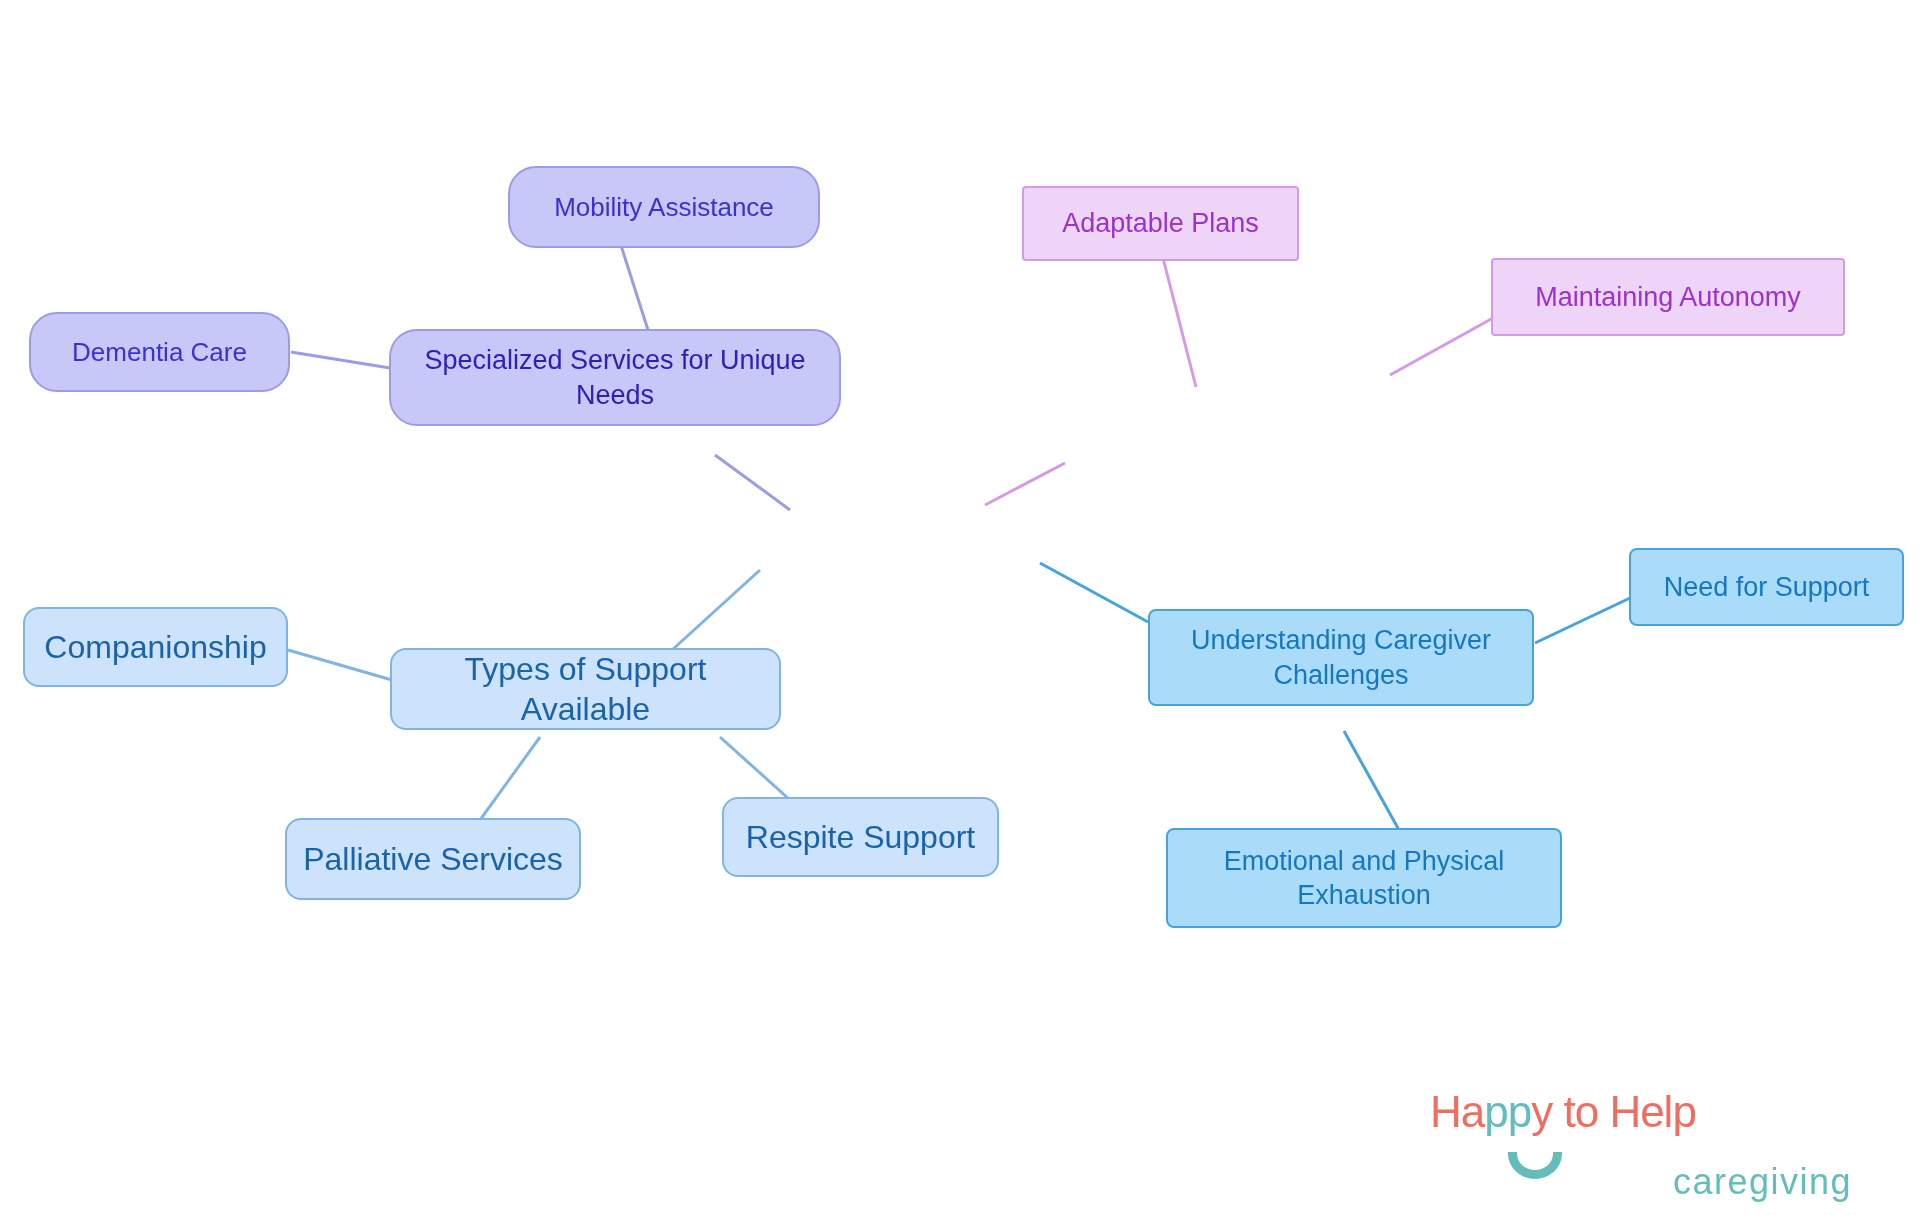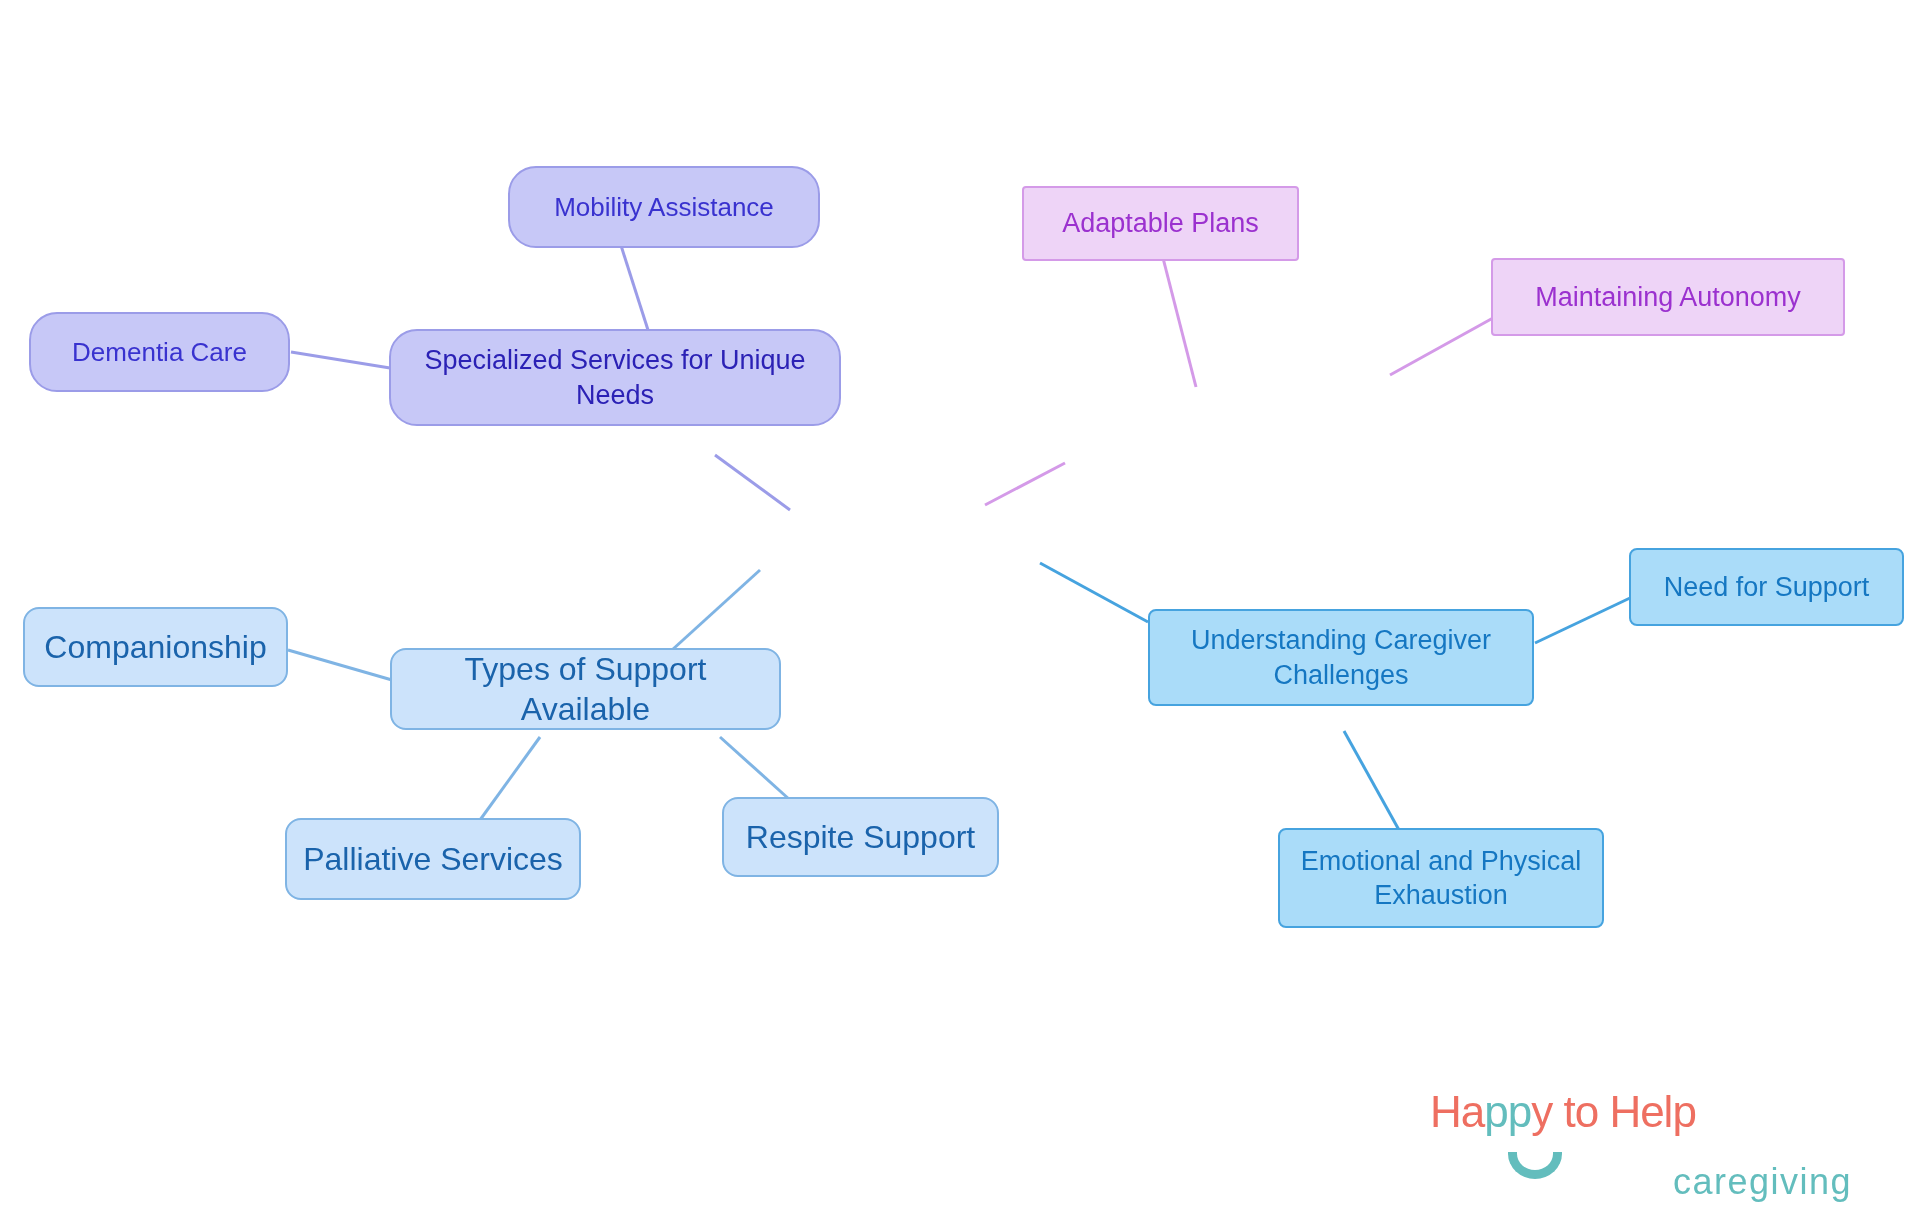--- a/index.html
+++ b/index.html
@@ -193,7 +193,7 @@
     <span>Need for Support</span>
   </div>
 
-  <div class="node node-blue-mid" style="left:1278px; top:828px; width:326px; height:100px;">
+  <div class="node node-blue-mid" style="left:1166px; top:828px; width:396px; height:100px;">
     <span>Emotional and Physical
 Exhaustion</span>
   </div>

